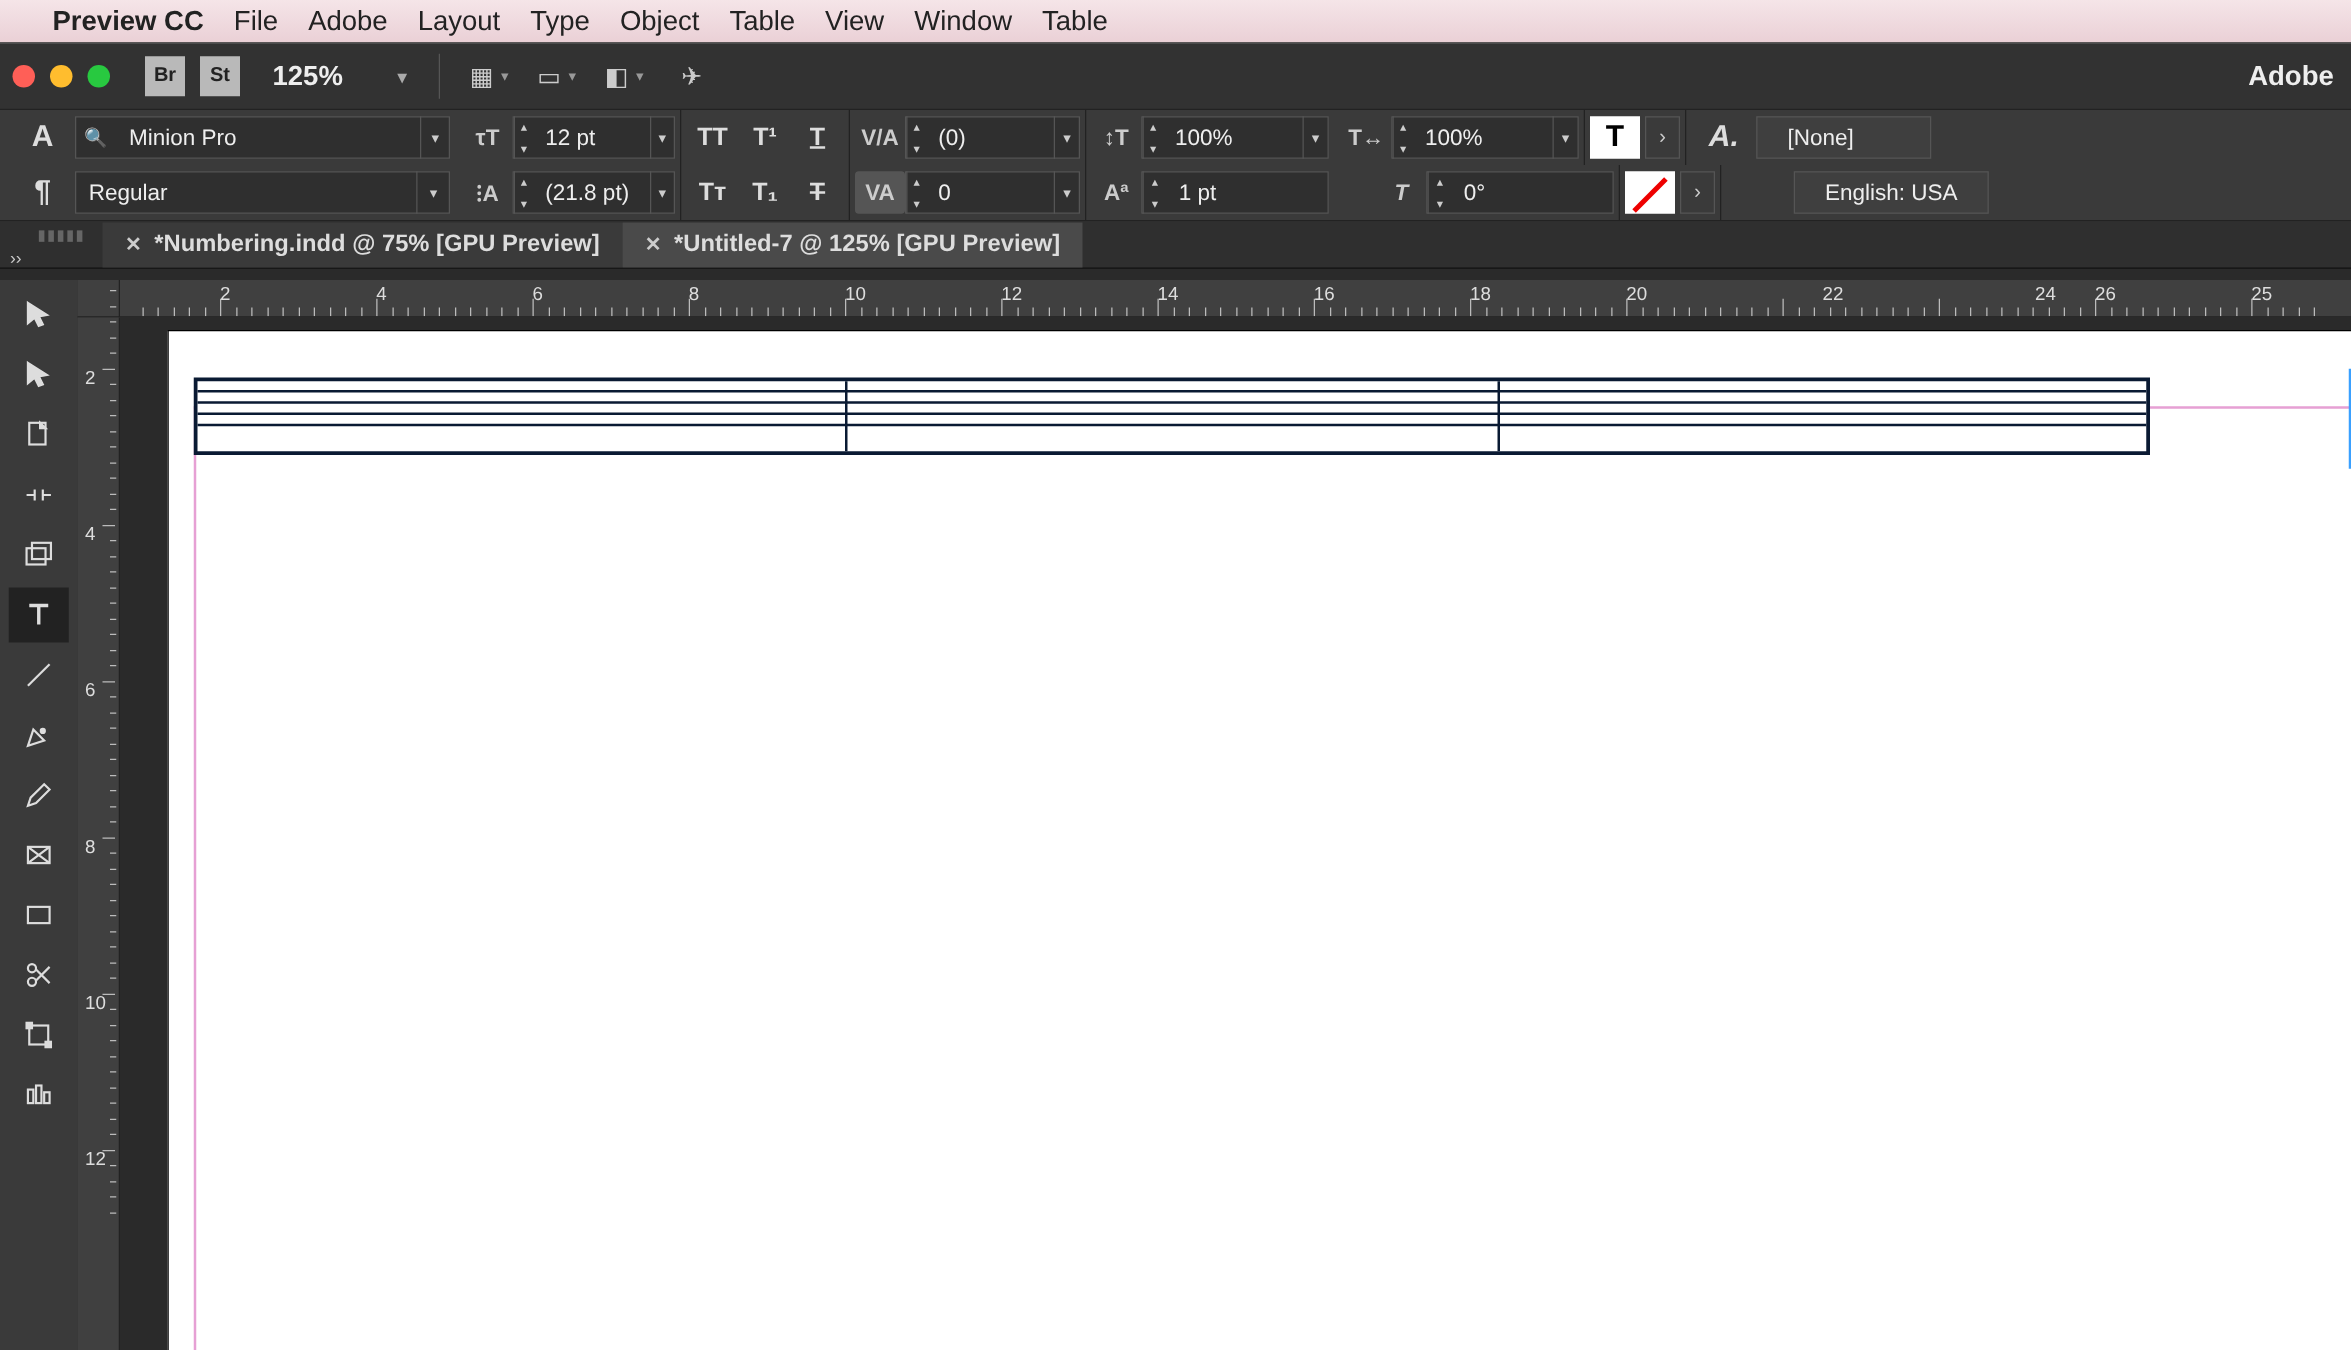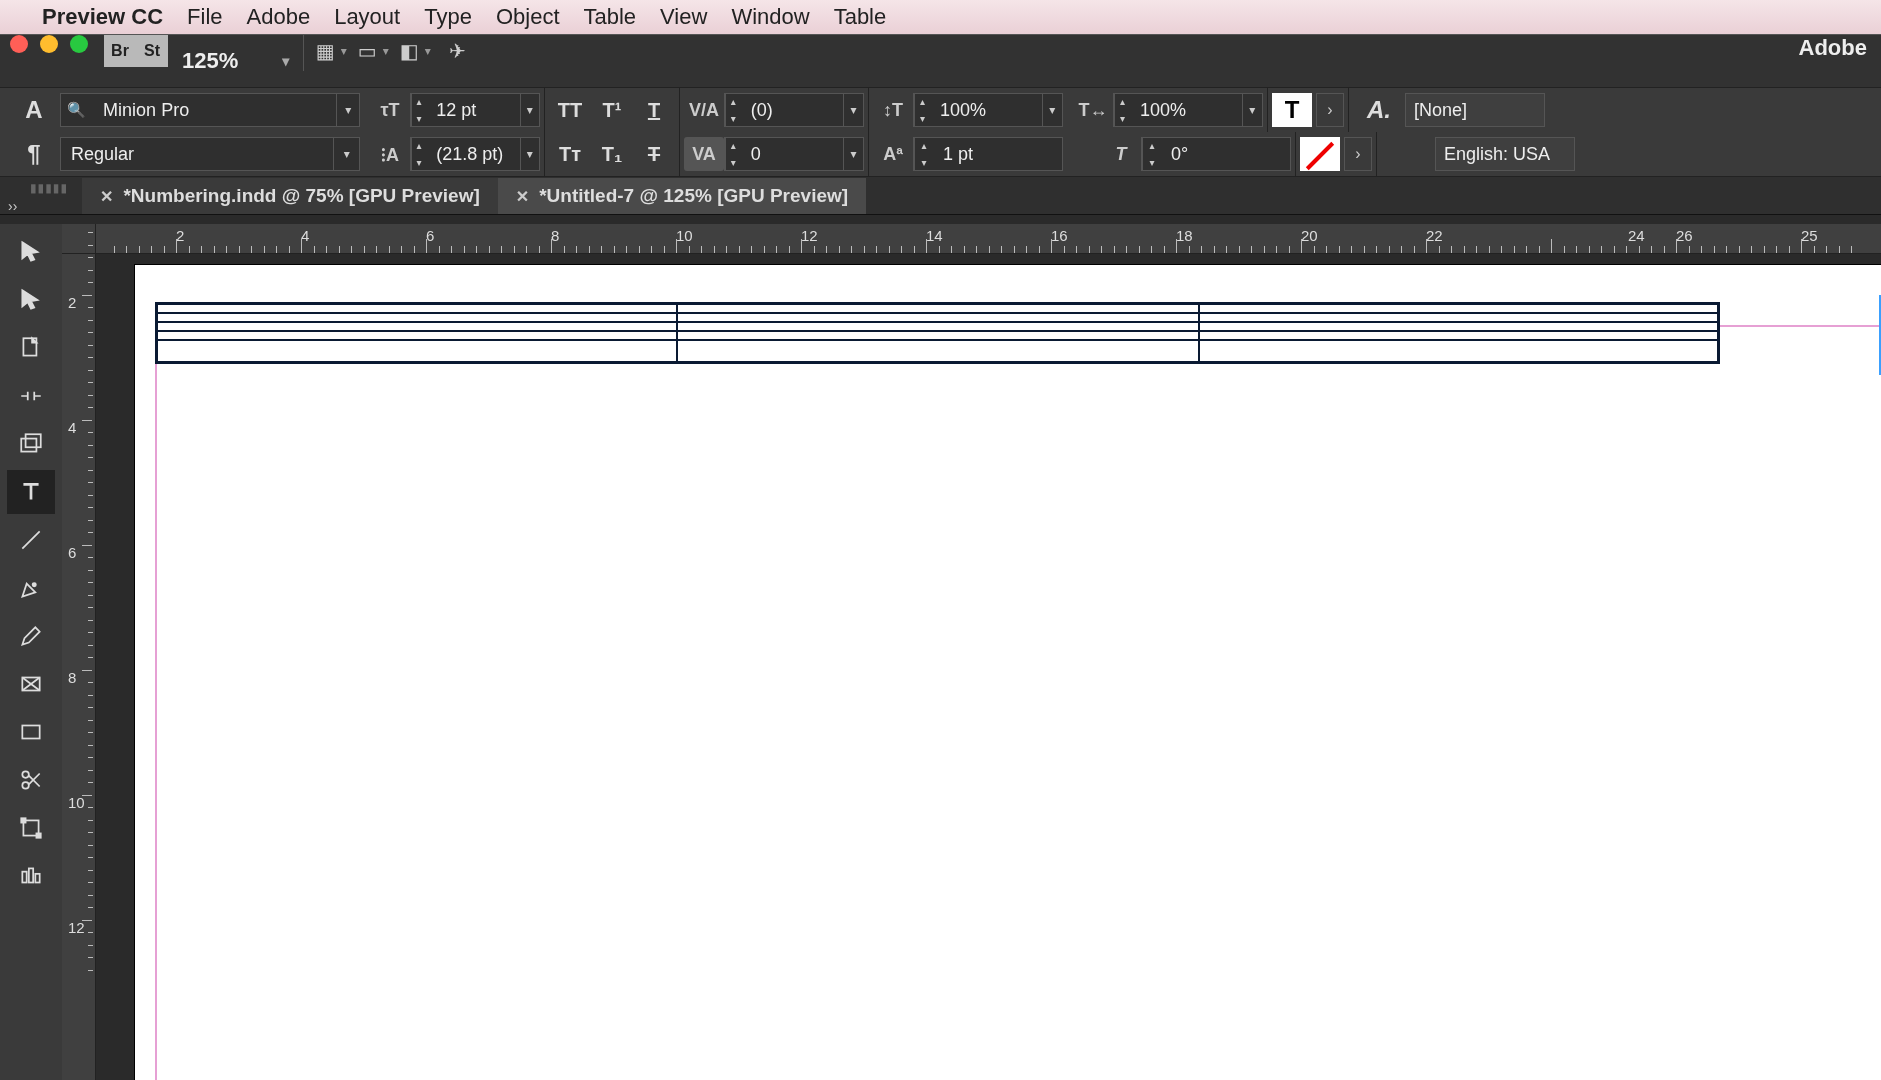--- a/index.html
+++ b/index.html
@@ -13,7 +13,7 @@
 
 
 .window-chrome { background:#323232; border-top:1px solid #555; }
-.titlebar { height:52px; display:flex; padding:0 10px; }
+.titlebar { height:52px; display:flex; align-items:center; padding:0 10px; gap:12px; }
 .traffic { display:flex; gap:12px; margin-right:16px; }
 .traffic div { width:18px; height:18px; border-radius:50%; }
 .tl-red{background:#ff5f57;} .tl-yel{background:#ffbd2e;} .tl-grn{background:#28c940;}

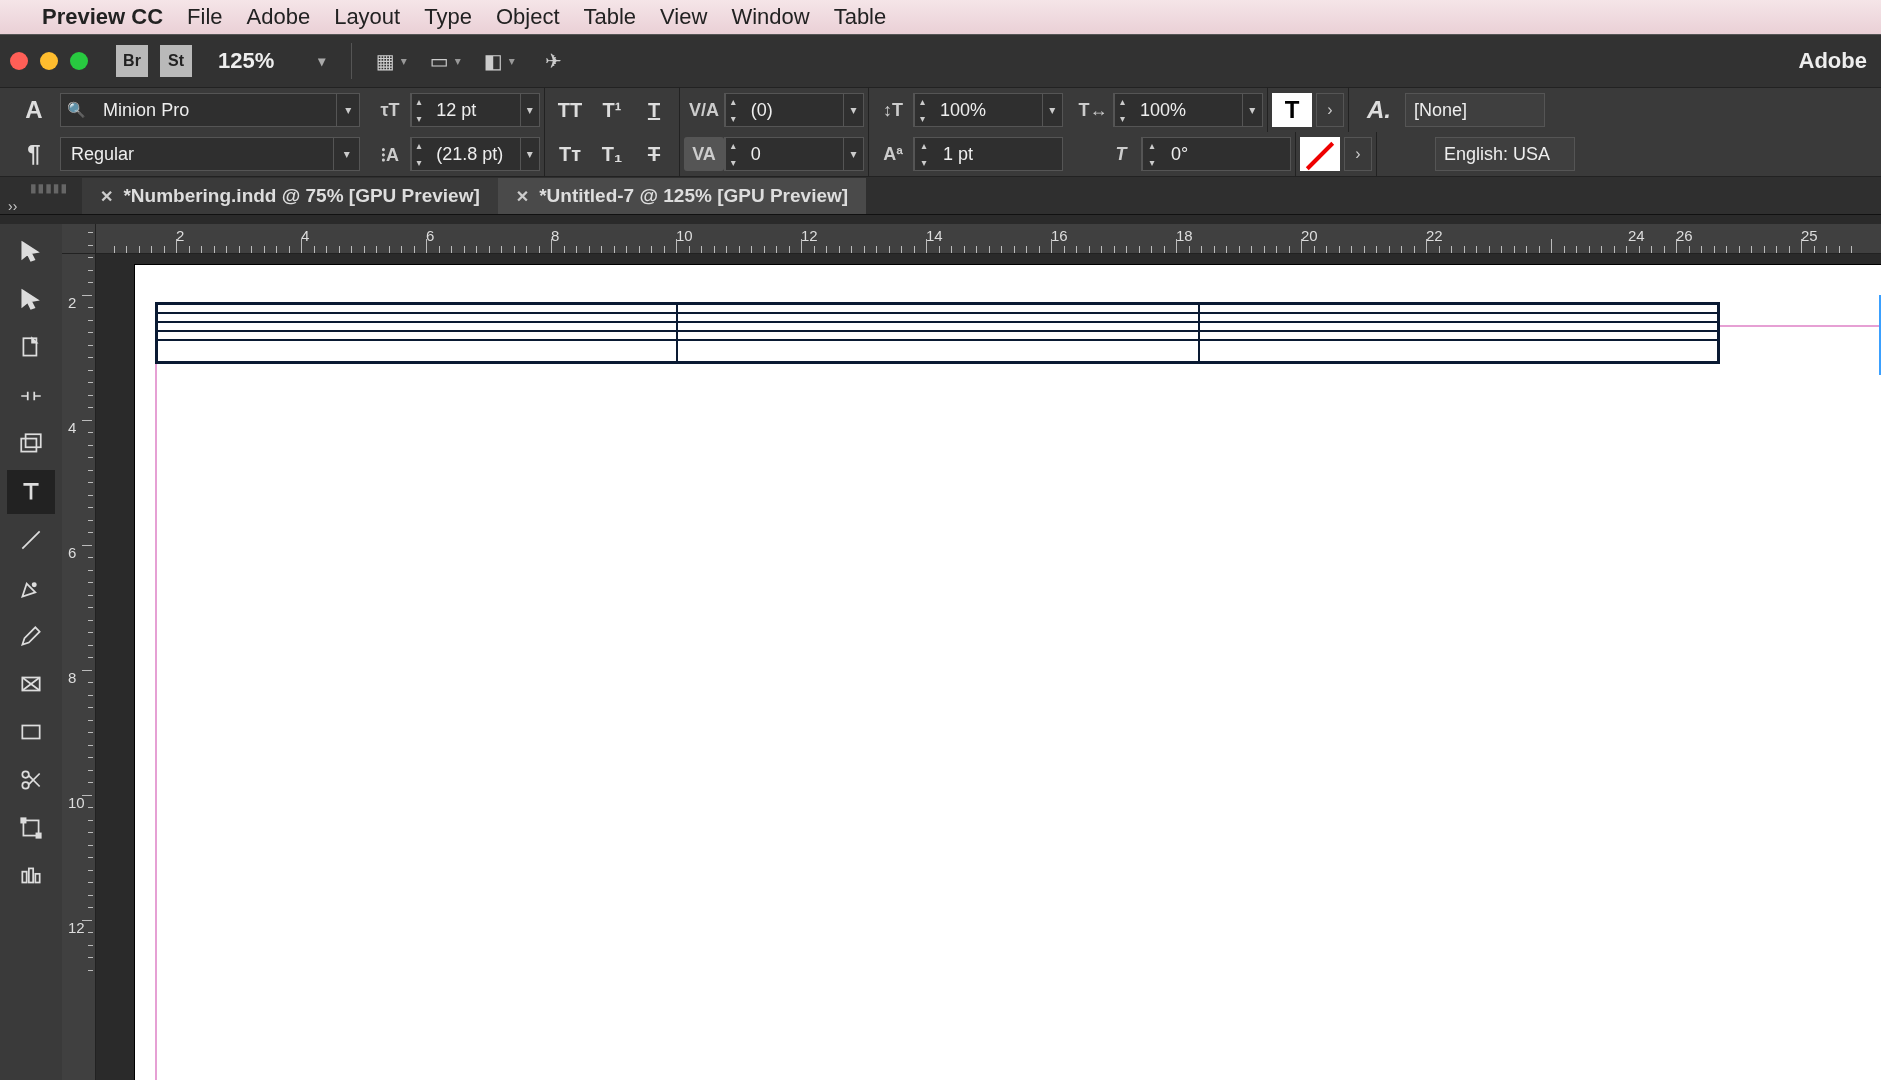--- a/index.html
+++ b/index.html
@@ -41,7 +41,7 @@
 .slash-red{ width:40px;height:34px;background:#fff;position:relative;}
 .slash-red::after{content:"";position:absolute;left:2px;right:2px;top:50%;height:4px;background:#e00;transform:rotate(-45deg);}
 .arrow-box{width:28px;height:34px;border:1px solid #555;display:flex;align-items:center;justify-content:center;color:#ccc;font-size:16px;margin-left:4px;}
-.lang-box{ height:34px; border:1px solid #555; background:#3f3f3f; display:flex; align-items:center; padding:0 8px; color:#eee; font-size:18px; min-width:140px;}
+.lang-box{ height:34px; border:1px solid #555; background:#3f3f3f; display:flex; align-items:center; padding:0 24px; color:#eee; font-size:18px; min-width:140px;}
 
 
 .tabstrip{ height:38px; background:#2f2f2f; display:flex; align-items:flex-end; border-bottom:1px solid #111; padding-left:82px;}

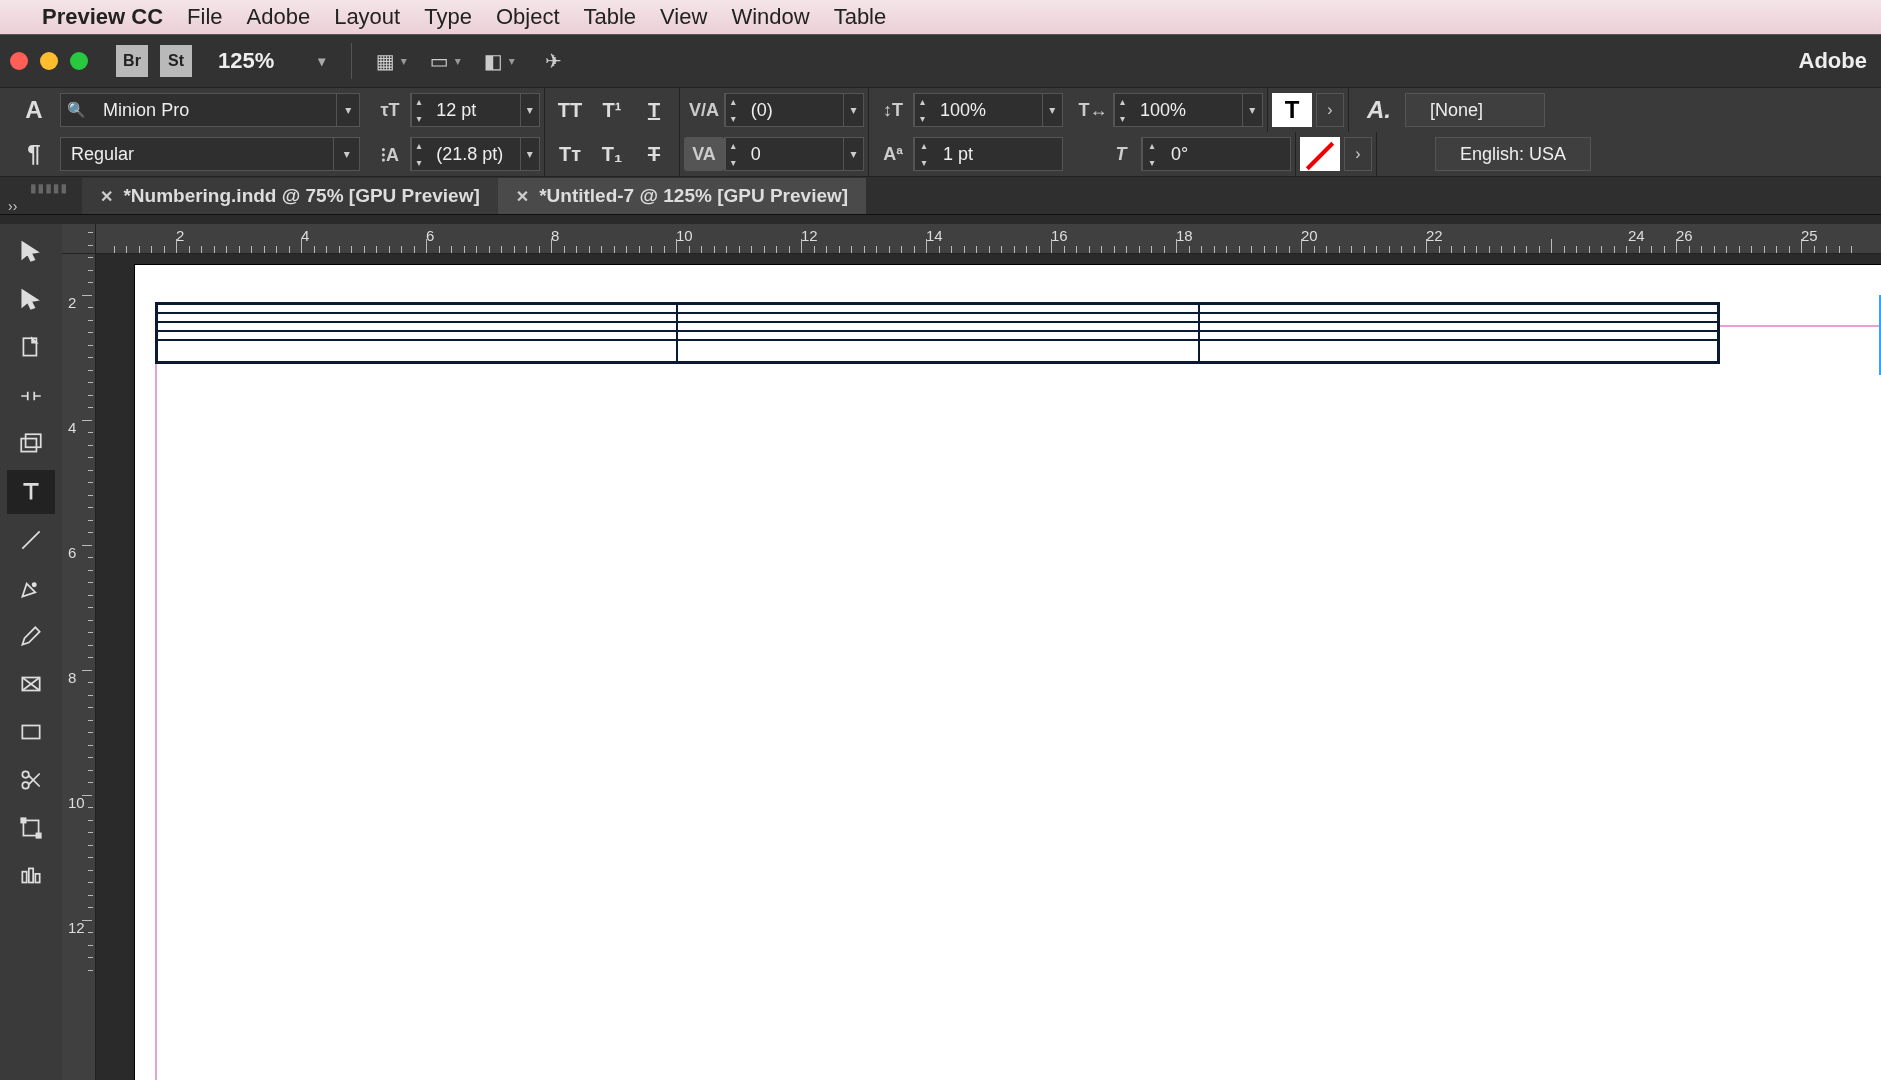--- a/index.html
+++ b/index.html
@@ -455,7 +455,7 @@
         <div class="tick" style="left: 1230px; height: 7px;"></div>
         <div class="tick" style="left: 1242.5px; height: 7px;"></div>
         <div class="tick" style="left: 1255px; height: 7px;"></div>
-        <span class="num" style="left: 1330px; text-align: center;">22</span>
+        <span class="num" style="left: 1362px; text-align: center;">22</span>
         <div class="tick" style="left: 1267.5px; height: 7px;"></div>
         <div class="tick" style="left: 1280px; height: 7px;"></div>
         <div class="tick" style="left: 1292.5px; height: 7px;"></div>

